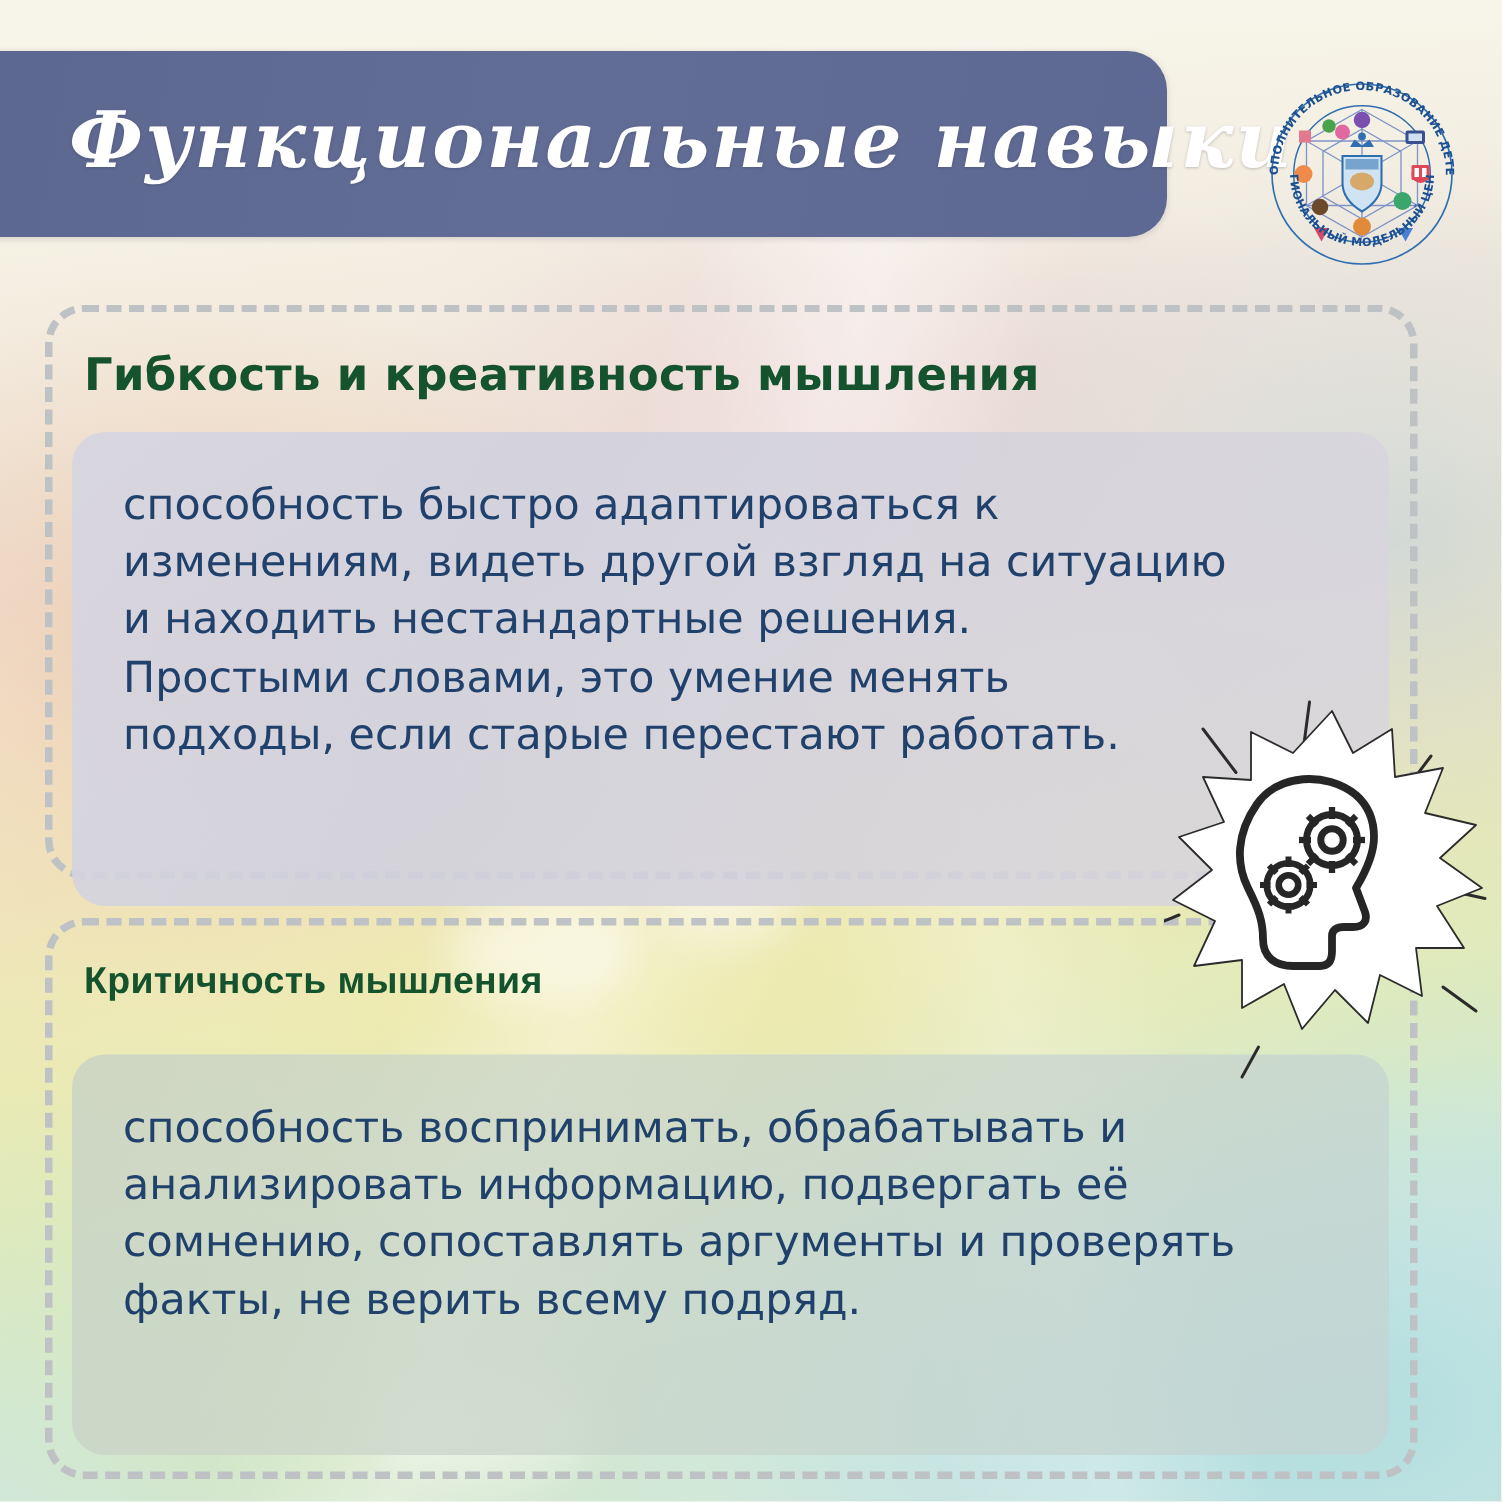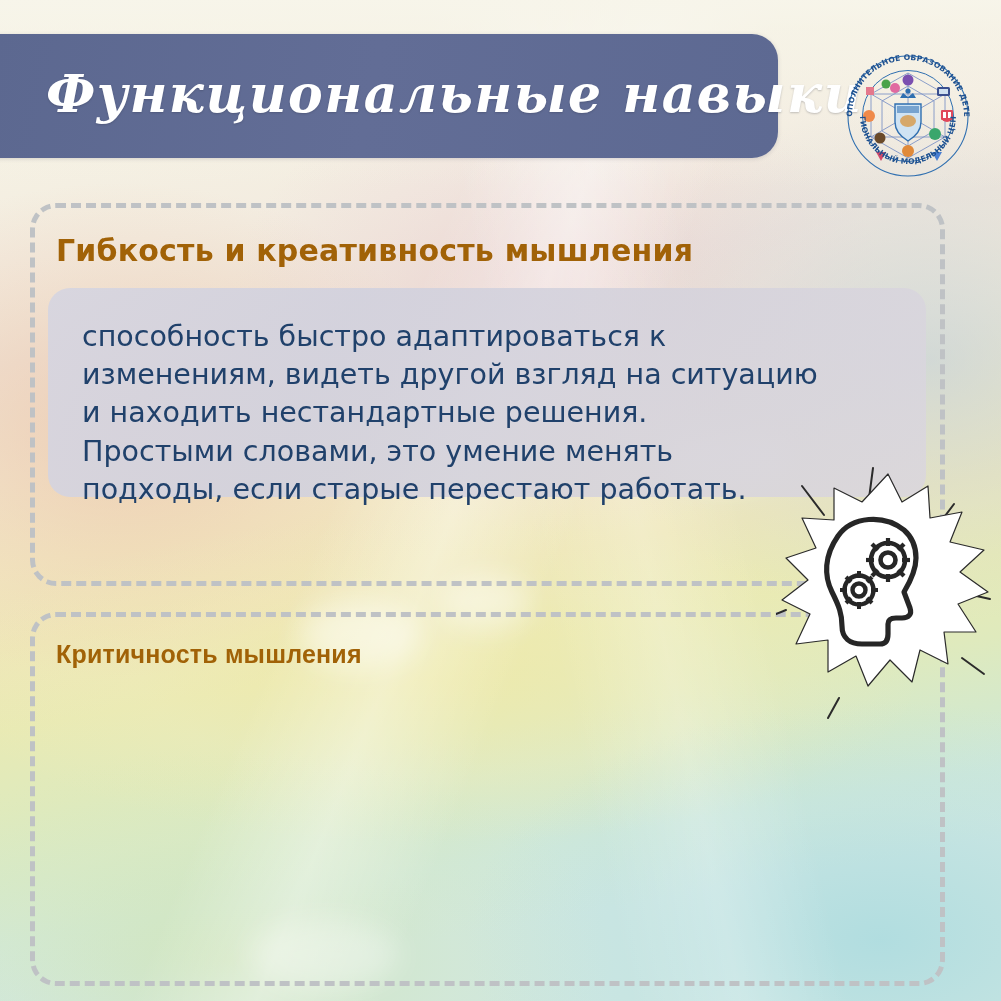--- a/index.html
+++ b/index.html
@@ -164,7 +164,7 @@
 
   .section-heading {
     position: absolute;
-    color: #a16207;
+    color: #14532d;
     font-weight: 700;
     font-size: 31px;
     letter-spacing: 0.2px;

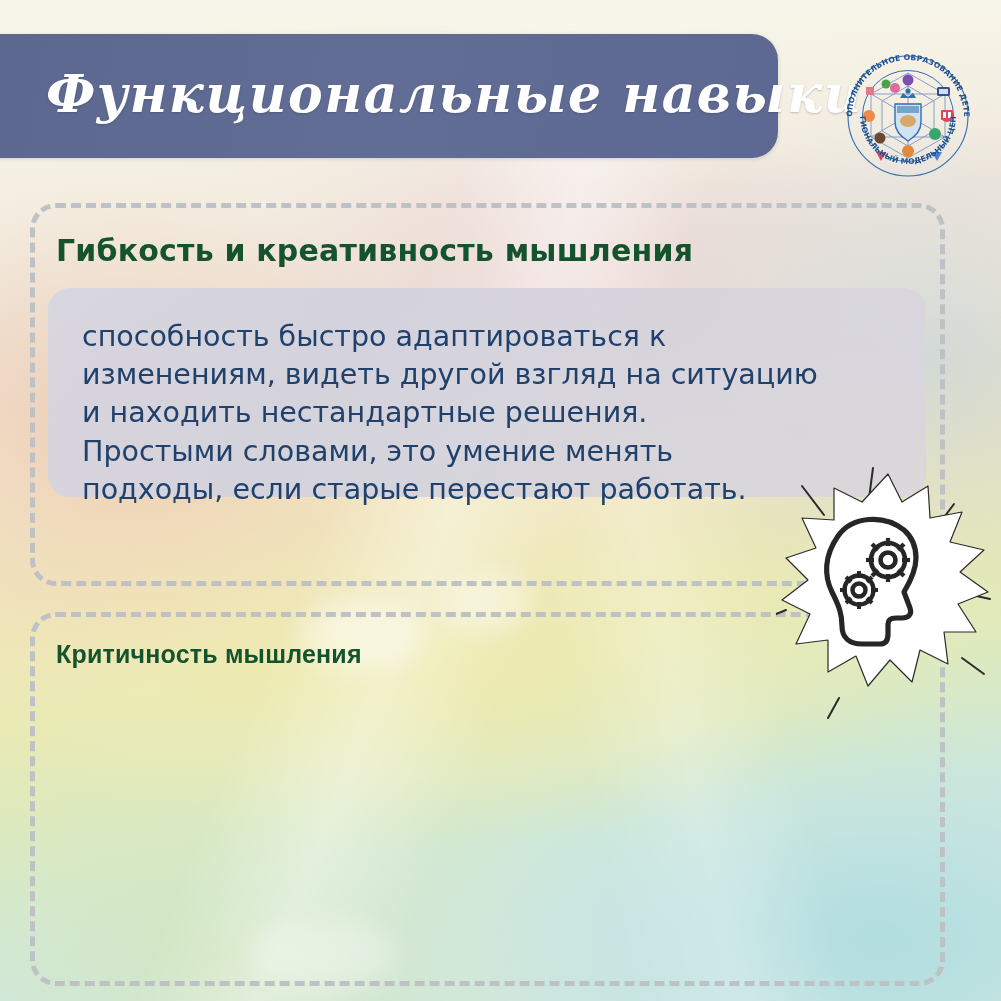--- a/index.html
+++ b/index.html
@@ -193,7 +193,7 @@
     left: 48px;
     top: 288px;
     width: 878px;
-    height: 209px;
+    height: 316px;
     background: linear-gradient(115deg,
       rgba(214,213,224,0.92) 0%,
       rgba(209,209,222,0.90) 32%,

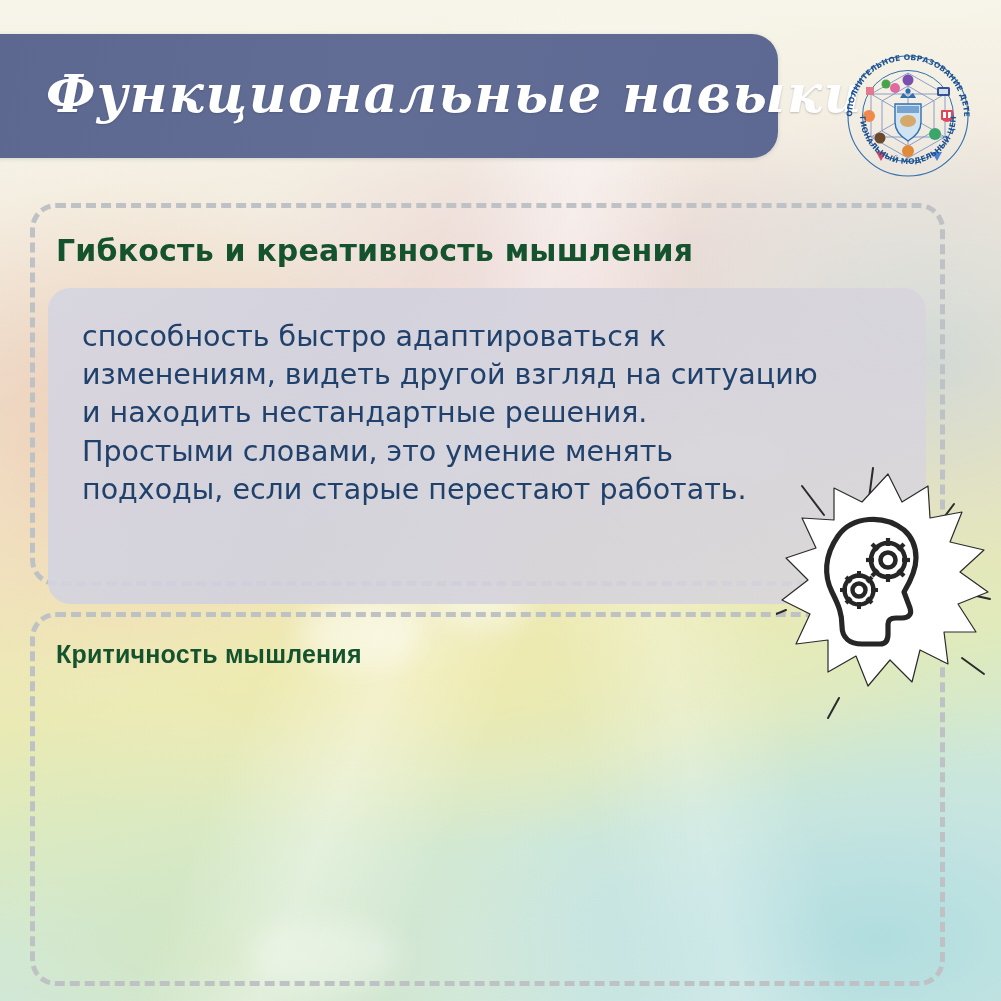--- a/index.html
+++ b/index.html
@@ -321,6 +321,12 @@
 
   <div class="dashed-box" id="box-2"></div>
   <div class="section-heading" id="heading-2">Критичность мышления</div>
+  <div class="body-card" id="card-2">
+    <div class="body-text" id="text-2">способность воспринимать, обрабатывать и
+анализировать информацию, подвергать её
+сомнению, сопоставлять аргументы и проверять
+факты, не верить всему подряд.</div>
+  </div>
 
   <div class="burst">
     <svg viewBox="0 0 224 268" xmlns="http://www.w3.org/2000/svg">

